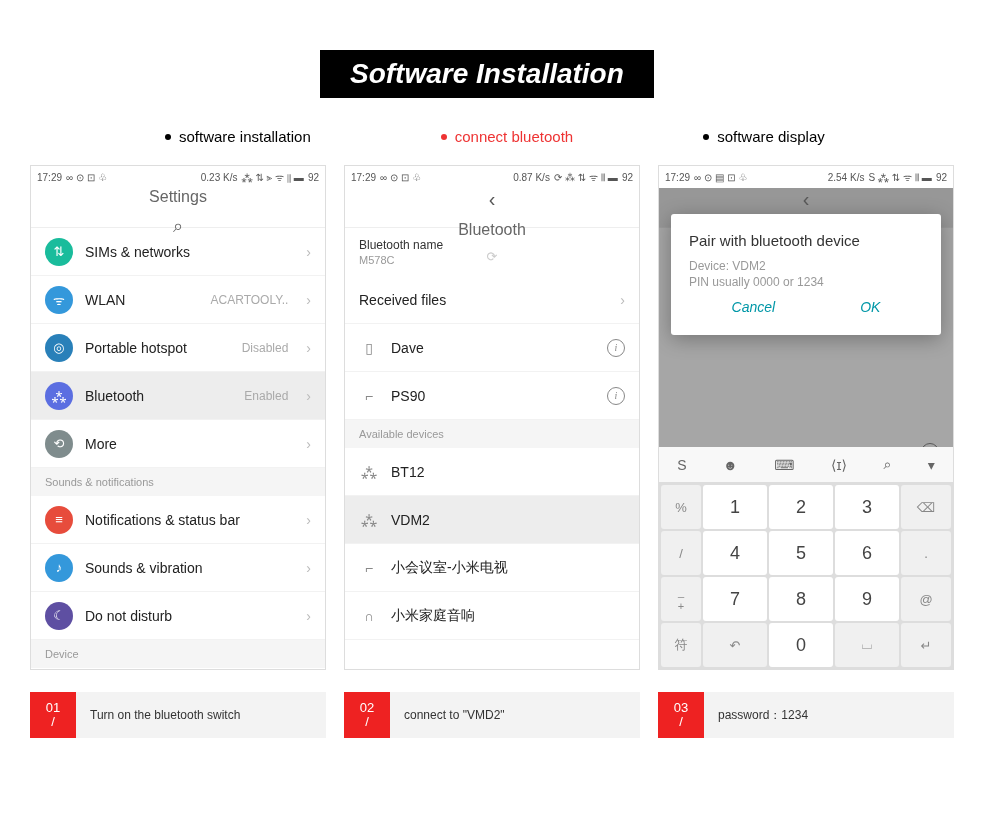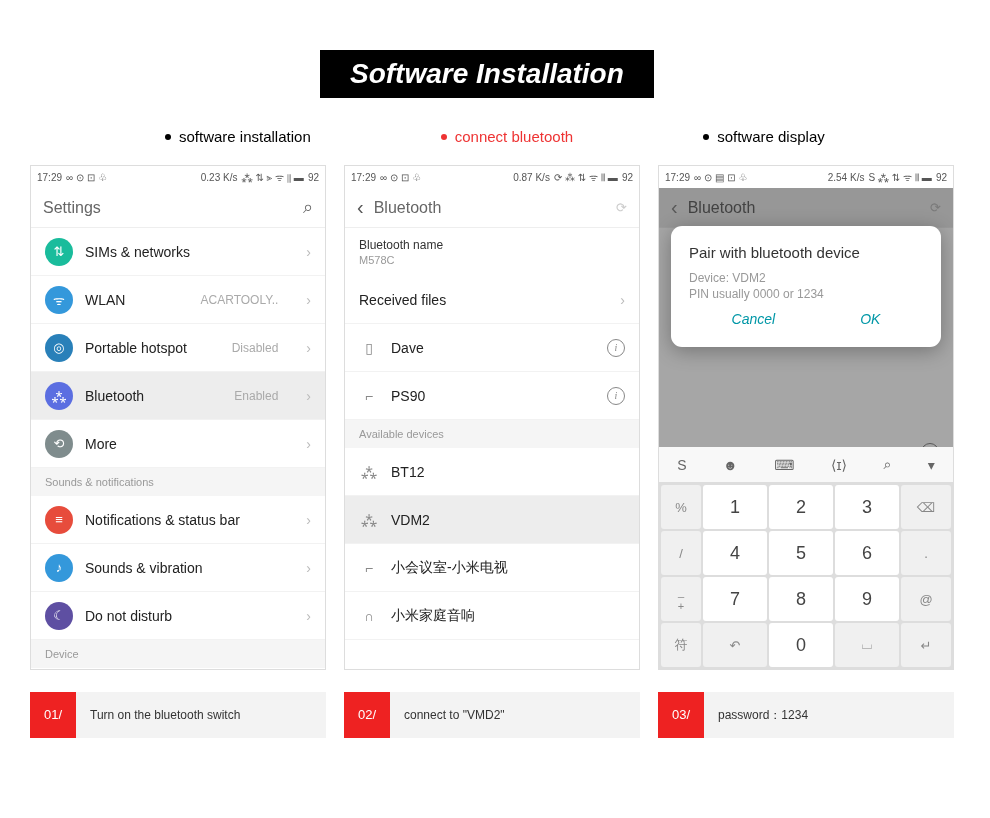--- a/index.html
+++ b/index.html
@@ -15,7 +15,7 @@
 .phone { width:296px; background:#fff; border:1px solid #ddd; font-size:13px; color:#333; position:relative; overflow:hidden; height:505px; }
 .status-bar { height:22px; display:flex; justify-content:space-between; align-items:center; padding:0 6px; font-size:10px; color:#555; background:#fff;text-align:center; }
 .status-left, .status-right { display:flex; gap:4px; align-items:center; }
-.header { height:40px; display:flex; align-items:center; padding:0 12px; gap:10px; border-bottom:1px solid #eee; }
+.header { height:40px; display:flex; align-items:center; padding:0 12px; gap:10px; border-bottom:1px solid #eee;flex-direction:column; }
 .header .title { font-size:16px; color:#666; flex:1; }
 .row { display:flex; align-items:center; padding:0 14px; height:48px; border-bottom:1px solid #f2f2f2; gap:12px; }
 .row.selected { background:#ededed; }

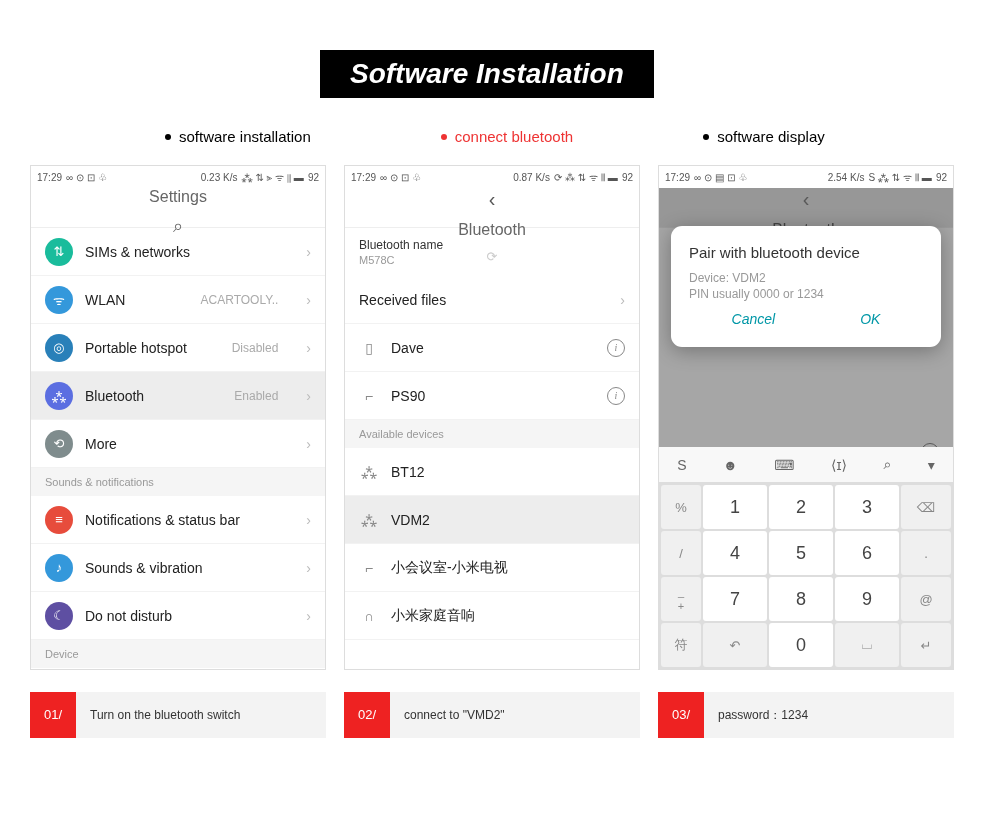--- a/index.html
+++ b/index.html
@@ -31,7 +31,7 @@
 .dev-icon { width:20px; text-align:center; color:#888; font-size:14px; }
 .phone3-overlay { position:absolute; top:22px; left:0; right:0; bottom:0; background:rgba(0,0,0,0.35); }
 .phone3-bg { filter:none; }
-.dialog { position:absolute; top:60px; left:12px; right:12px; background:#fff; border-radius:11px; padding:18px 18px 12px; box-shadow:0 4px 20px rgba(0,0,0,0.3); }
+.dialog { position:absolute; top:48px; left:12px; right:12px; background:#fff; border-radius:3px; padding:18px 18px 12px; box-shadow:0 4px 20px rgba(0,0,0,0.3); }
 .dialog-title { font-size:15px; font-weight:500; margin-bottom:10px; }
 .dialog-sub { font-size:12px; color:#999; margin-bottom:2px; }
 .dialog-input { border:none; border-bottom:2px solid #0097a7; font-size:16px; padding:6px 0; width:100%; margin:12px 0 18px; outline:none; }

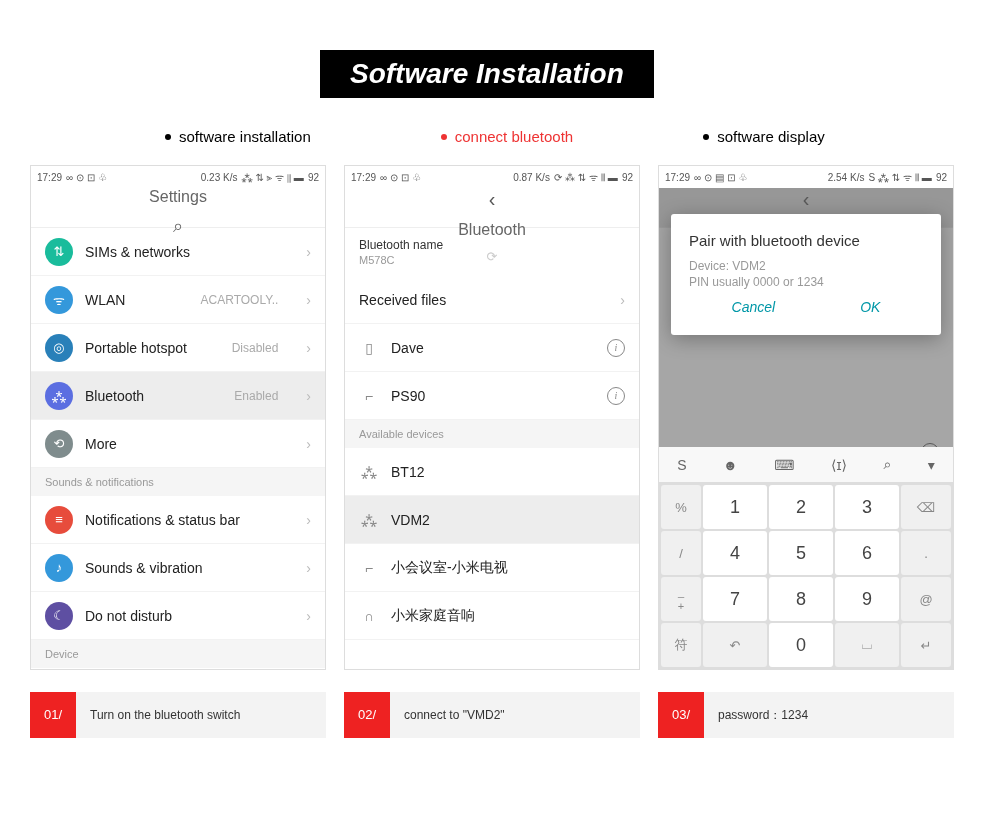--- a/index.html
+++ b/index.html
@@ -21,7 +21,7 @@
 .row.selected { background:#ededed; }
 .icon-circle { width:28px; height:28px; border-radius:50%; display:flex; align-items:center; justify-content:center; color:#fff; flex-shrink:0; }
 .row-label { flex:1; font-size:14px; color:#222; }
-.row-sub { font-size:12px; color:#aaa; margin-right:16px; }
+.row-sub { font-size:12px; color:#aaa; margin-right:6px; }
 .chev { color:#bbb; font-size:14px; }
 .section-header { background:#f5f5f5; padding:8px 14px; font-size:11px; color:#999; }
 .bt-sub { padding:2px 14px 10px; font-size:11px; color:#999; }

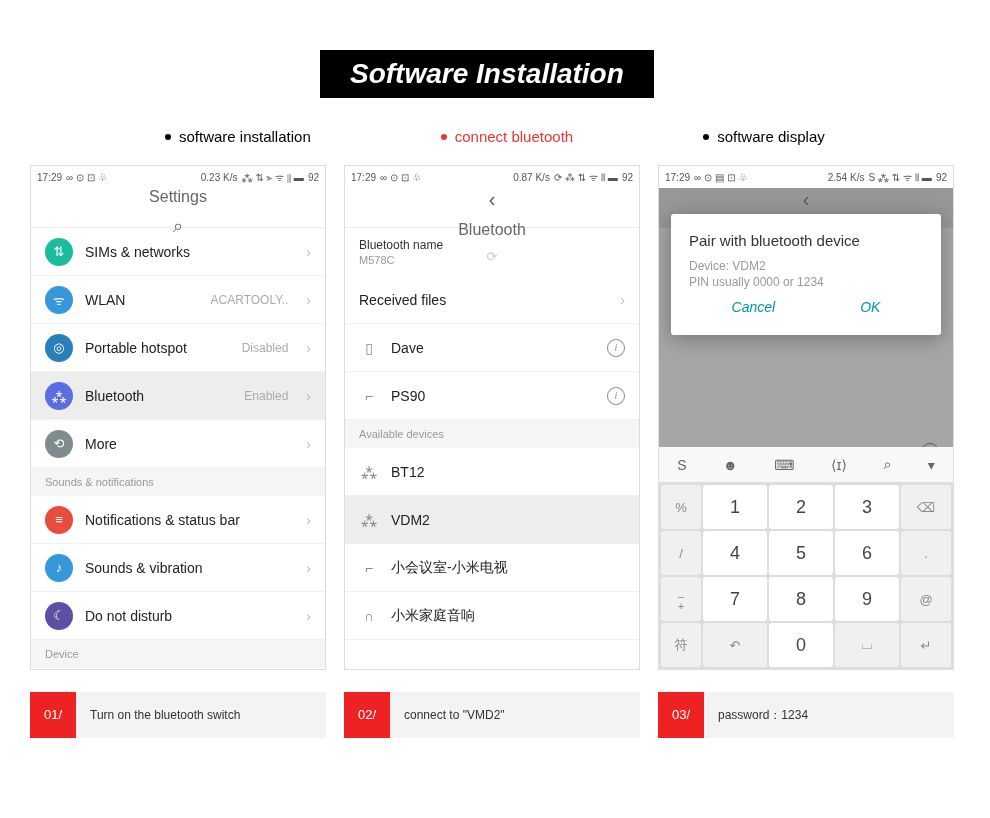--- a/index.html
+++ b/index.html
@@ -45,7 +45,7 @@
 .bg-row { display:flex; align-items:center; padding:0 14px; height:48px; gap:12px; color:#444; }
 .footer { display:flex; gap:18px; padding:22px 30px 30px; }
 .foot-item { display:flex; align-items:center; gap:14px; width:296px; background:#f3f3f3; height:46px; padding-right:10px; }
-.foot-num { background:#e22; color:#fff; width:46px; height:46px; display:flex; align-items:center; justify-content:center; font-size:13px; line-height:1.1; }
+.foot-num { background:#e22; color:#fff; width:46px; height:46px; display:flex; flex-direction:column; align-items:center; justify-content:center; font-size:13px; line-height:1.1; }
 .foot-text { font-size:12px; color:#333; }
 </style>
 </head>

